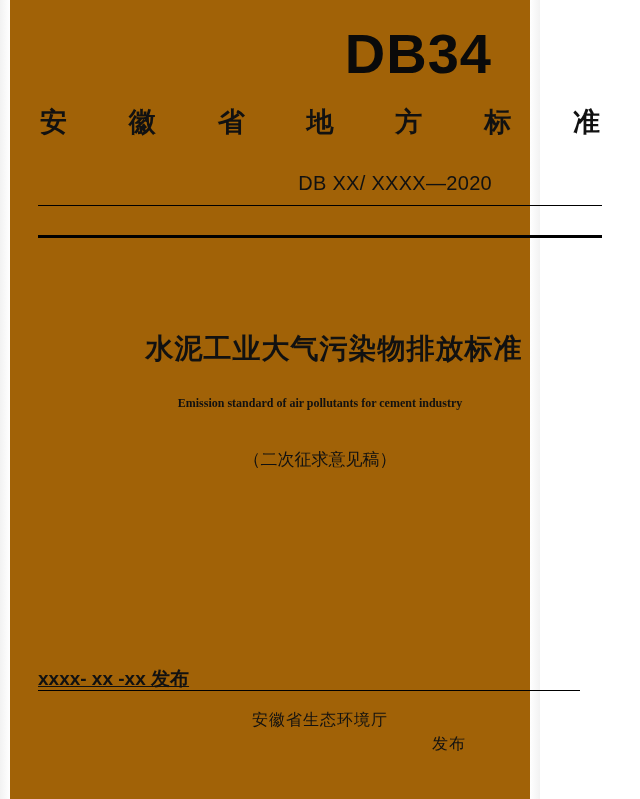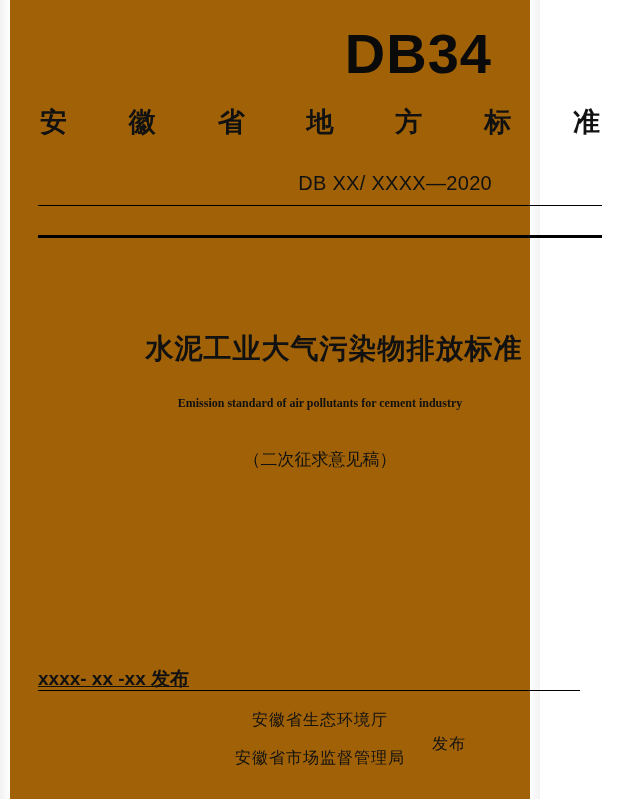--- a/index.html
+++ b/index.html
@@ -233,7 +233,6 @@
 
   <div class="issued-label">发布</div>
 
-  <div class="publisher-2">安徽省市场监督管理局</div>
 
 </div>
 

